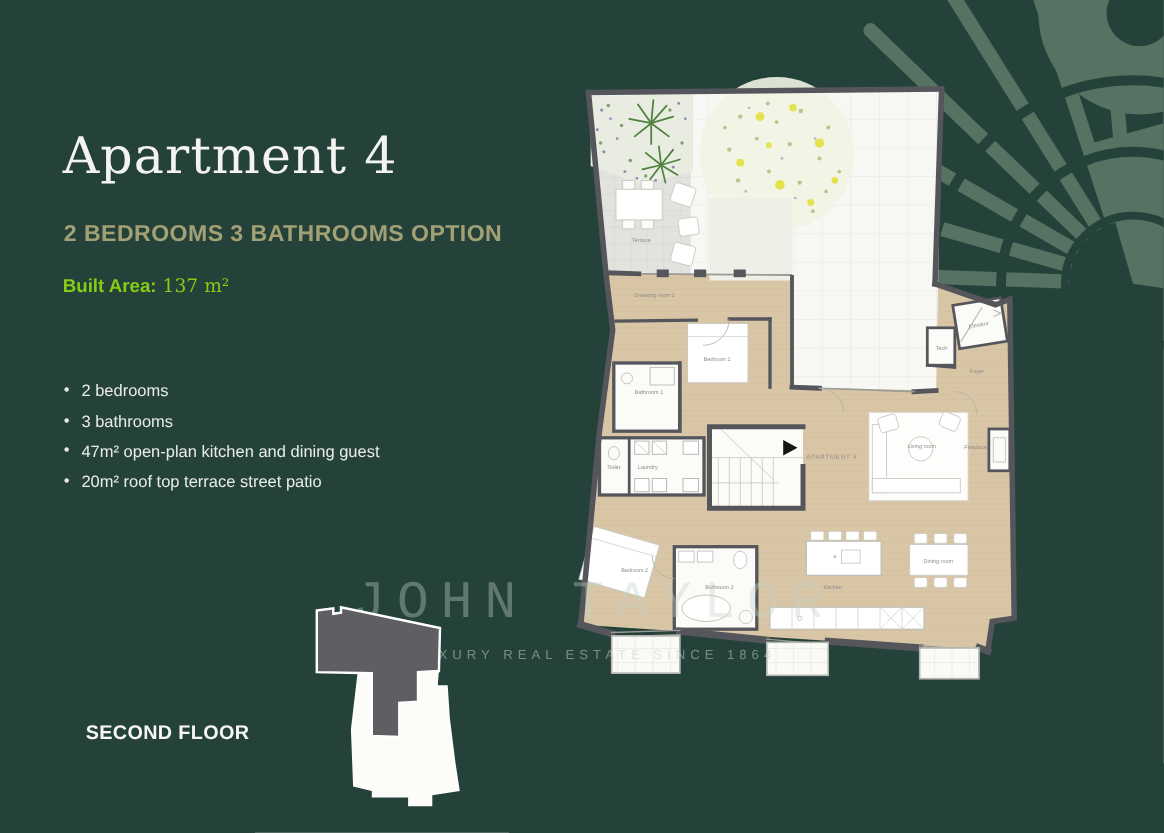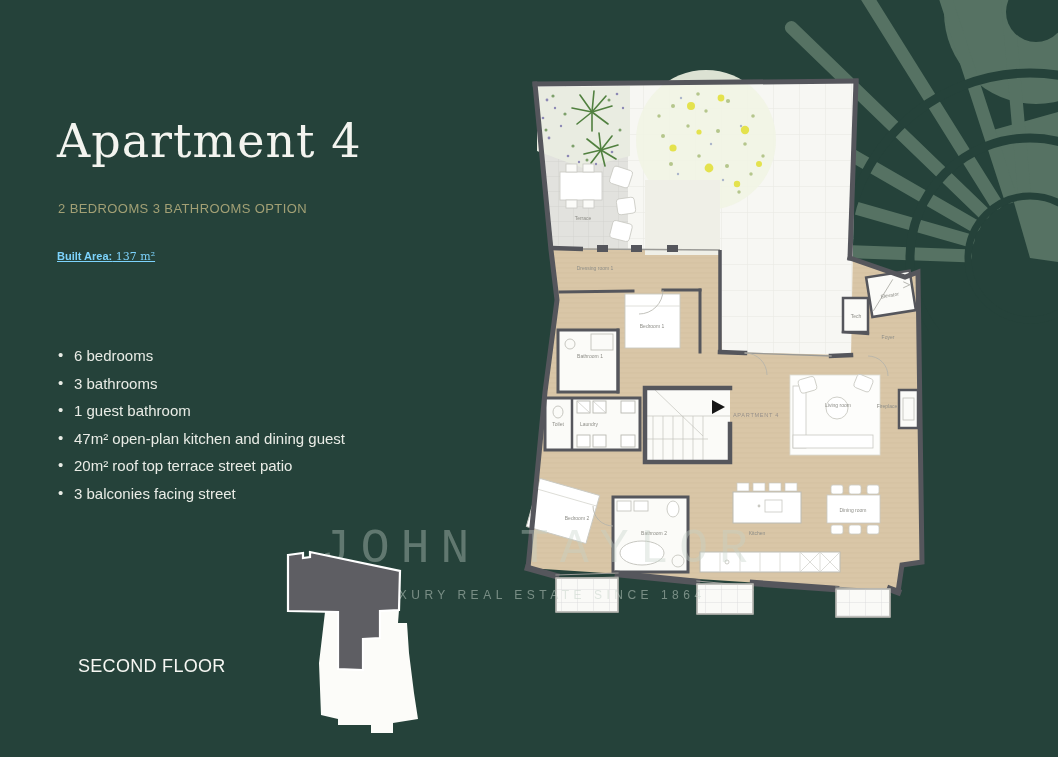--- a/index.html
+++ b/index.html
@@ -14,7 +14,7 @@
     font-family:"DejaVu Serif",serif;font-size:46px;font-weight:500;
     color:#f3f4ef;letter-spacing:1px;}
   .page-subtitle{position:absolute;left:58px;top:201px;z-index:3;
-    font-size:13px;letter-spacing:0.4px;color:#a2a075;}
+    font-size:21px;letter-spacing:0.4px;color:#a2a075;font-weight:bold;}
   .specs{position:absolute;left:57px;top:250px;z-index:3;color:#7dd3fc;font-size:11px;text-decoration:underline;}
   .spec{margin-bottom:17px;}
   .spec .b{font-weight:bold;}

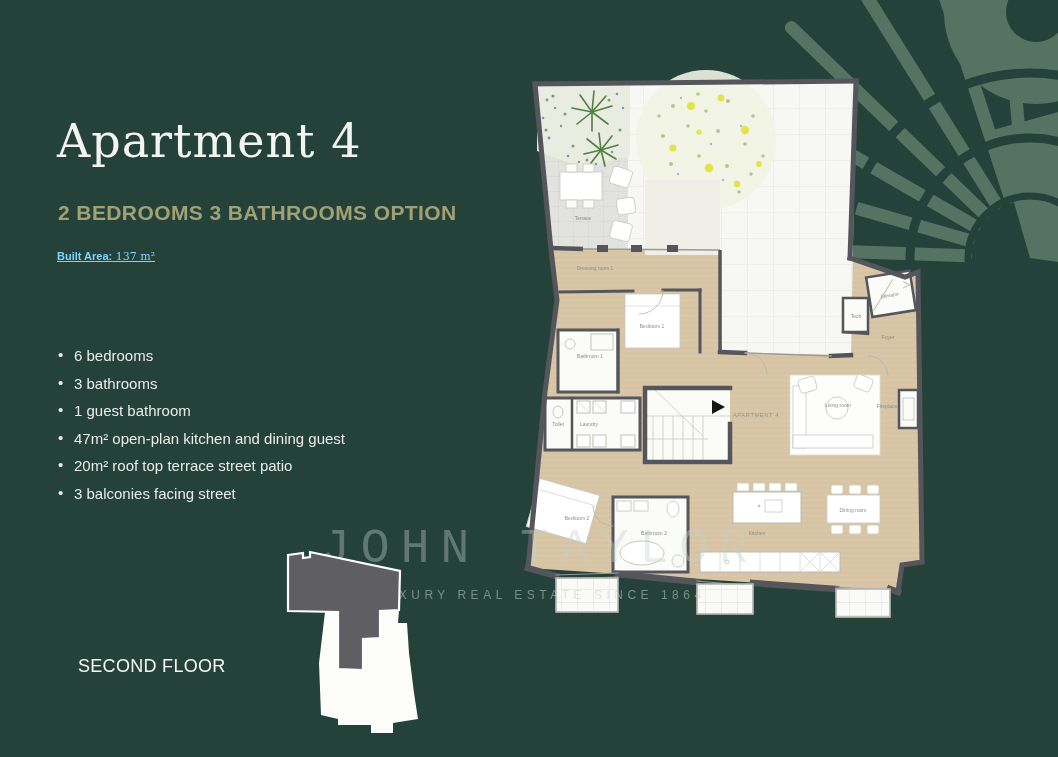--- a/index.html
+++ b/index.html
@@ -15,7 +15,7 @@
     color:#f3f4ef;letter-spacing:1px;}
   .page-subtitle{position:absolute;left:58px;top:201px;z-index:3;
     font-size:21px;letter-spacing:0.4px;color:#a2a075;font-weight:bold;}
-  .specs{position:absolute;left:57px;top:250px;z-index:3;color:#7dd3fc;font-size:11px;text-decoration:underline;}
+  .specs{position:absolute;left:57px;top:250px;z-index:3;color:#84cc16;font-size:17px;}
   .spec{margin-bottom:17px;}
   .spec .b{font-weight:bold;}
   .spec .r{font-family:"DejaVu Serif",serif;font-weight:400;}

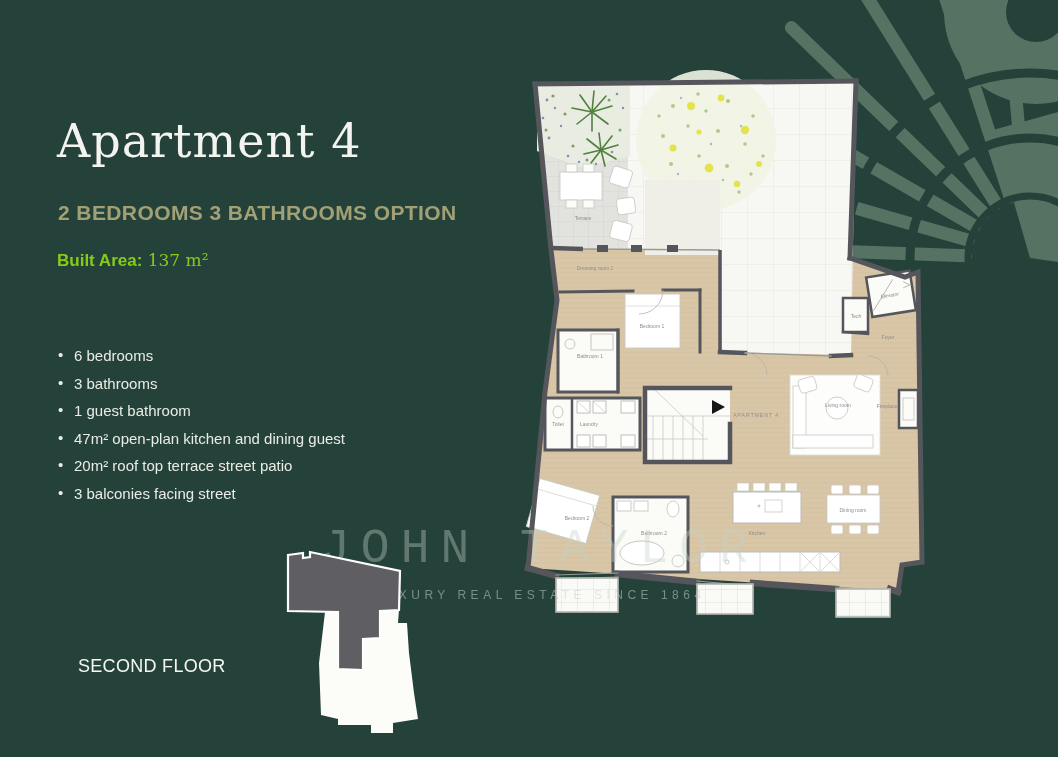--- a/index.html
+++ b/index.html
@@ -370,7 +370,7 @@
   </div>
 
   <ul class="features">
-    <li>6 bedrooms</li>
+    <li>2 bedrooms</li>
     <li>3 bathrooms</li>
     <li>1 guest bathroom</li>
     <li>47m² open-plan kitchen and dining guest</li>

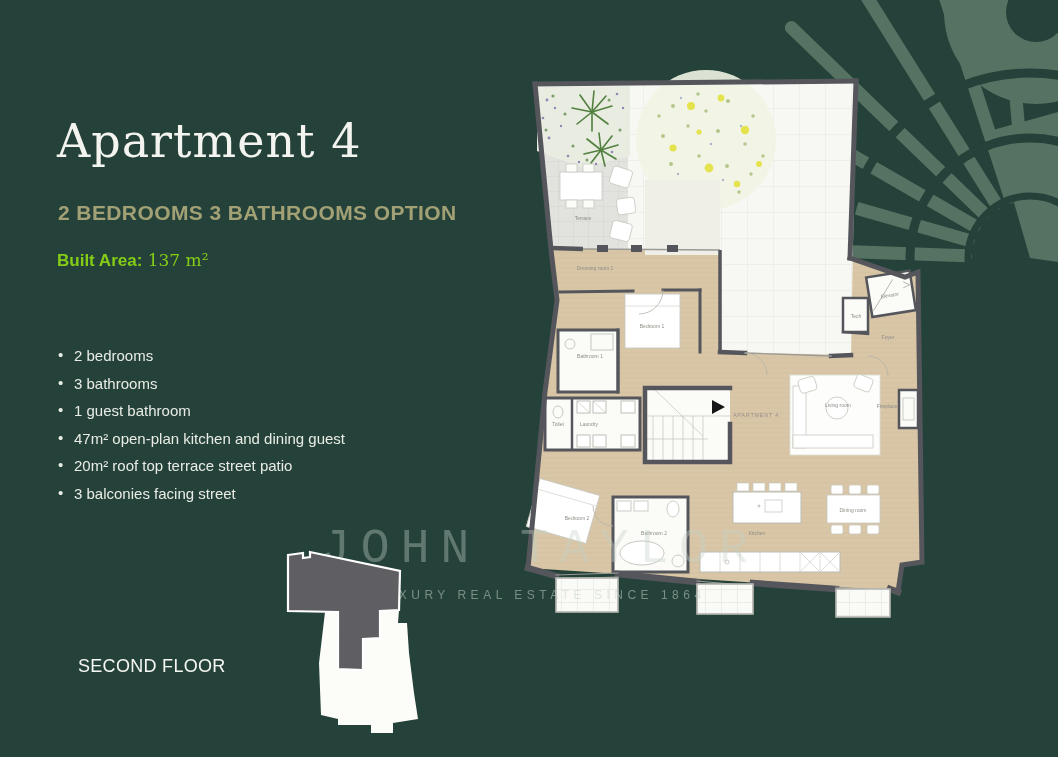--- a/index.html
+++ b/index.html
@@ -372,7 +372,6 @@
   <ul class="features">
     <li>2 bedrooms</li>
     <li>3 bathrooms</li>
-    <li>1 guest bathroom</li>
     <li>47m² open-plan kitchen and dining guest</li>
     <li>20m² roof top terrace street patio</li>
     <li>3 balconies facing street</li>

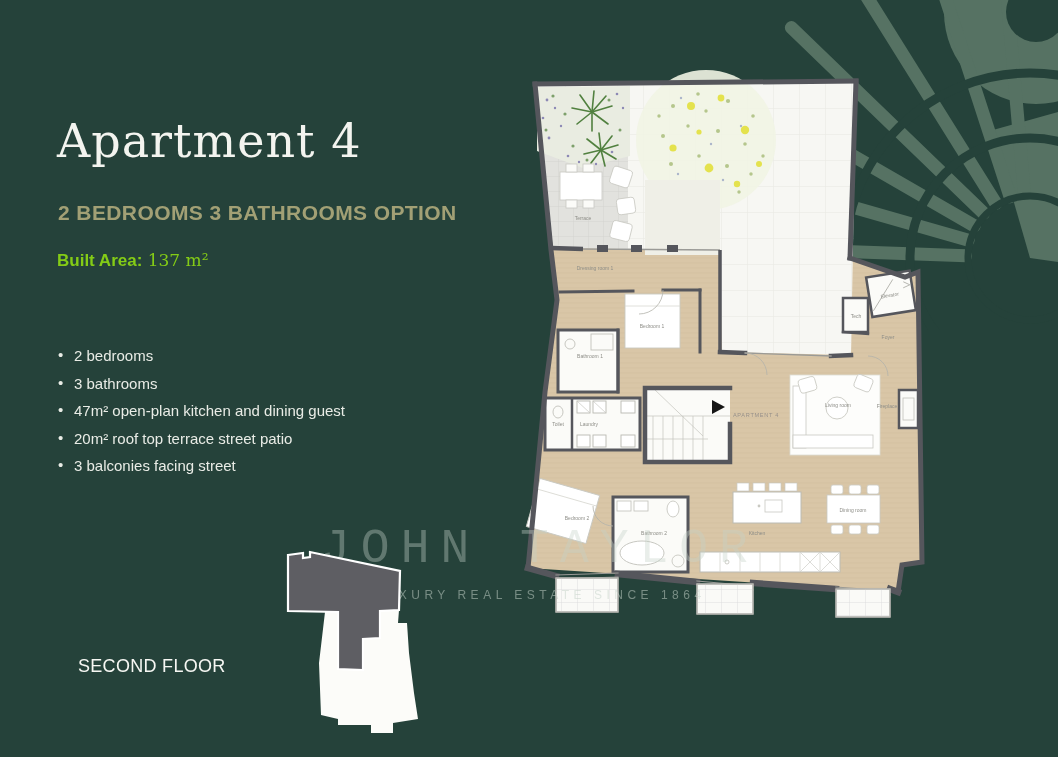--- a/index.html
+++ b/index.html
@@ -374,7 +374,6 @@
     <li>3 bathrooms</li>
     <li>47m² open-plan kitchen and dining guest</li>
     <li>20m² roof top terrace street patio</li>
-    <li>3 balconies facing street</li>
   </ul>
 
   <div class="floor-label">SECOND FLOOR</div>

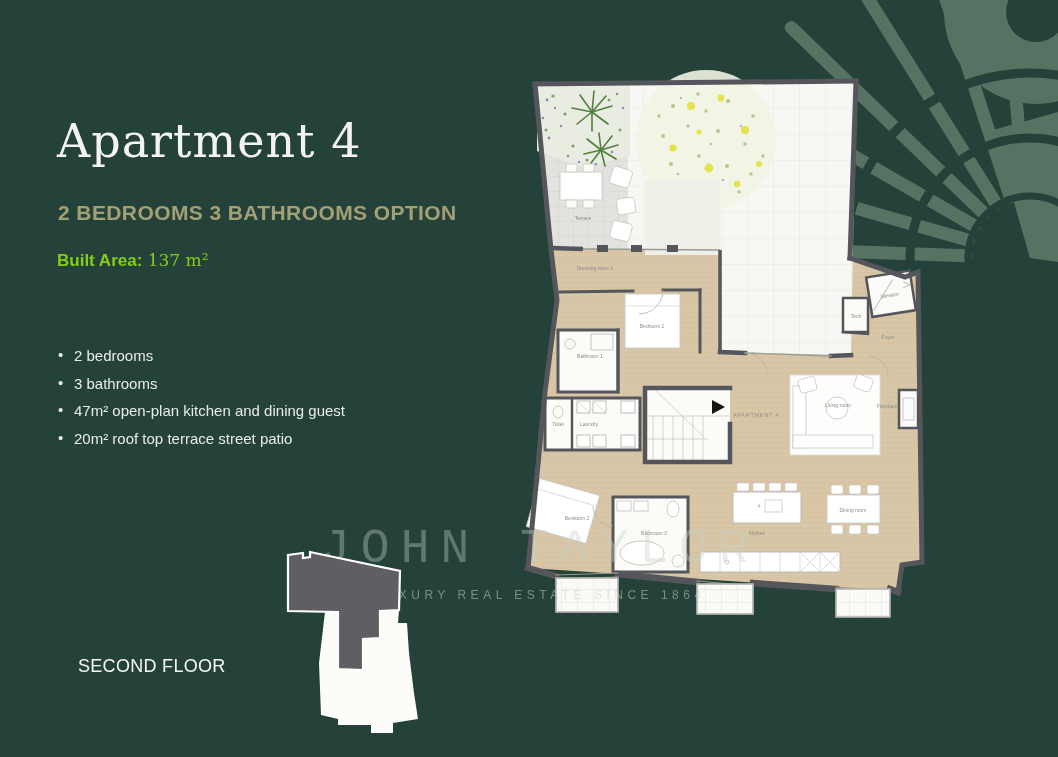--- a/index.html
+++ b/index.html
@@ -24,7 +24,7 @@
   .features li{margin-bottom:10.5px;padding-left:16px;position:relative;}
   .features li::before{content:"•";position:absolute;left:0;top:-1px;}
   .floor-label{position:absolute;left:78px;top:656px;z-index:3;
-    font-weight:normal;font-size:18px;letter-spacing:0.3px;color:#f6f7f3;}
+    font-weight:bold;font-size:18px;letter-spacing:0.3px;color:#f6f7f3;}
 
   
   .watermark{position:absolute;left:230px;top:522px;width:620px;text-align:center;

